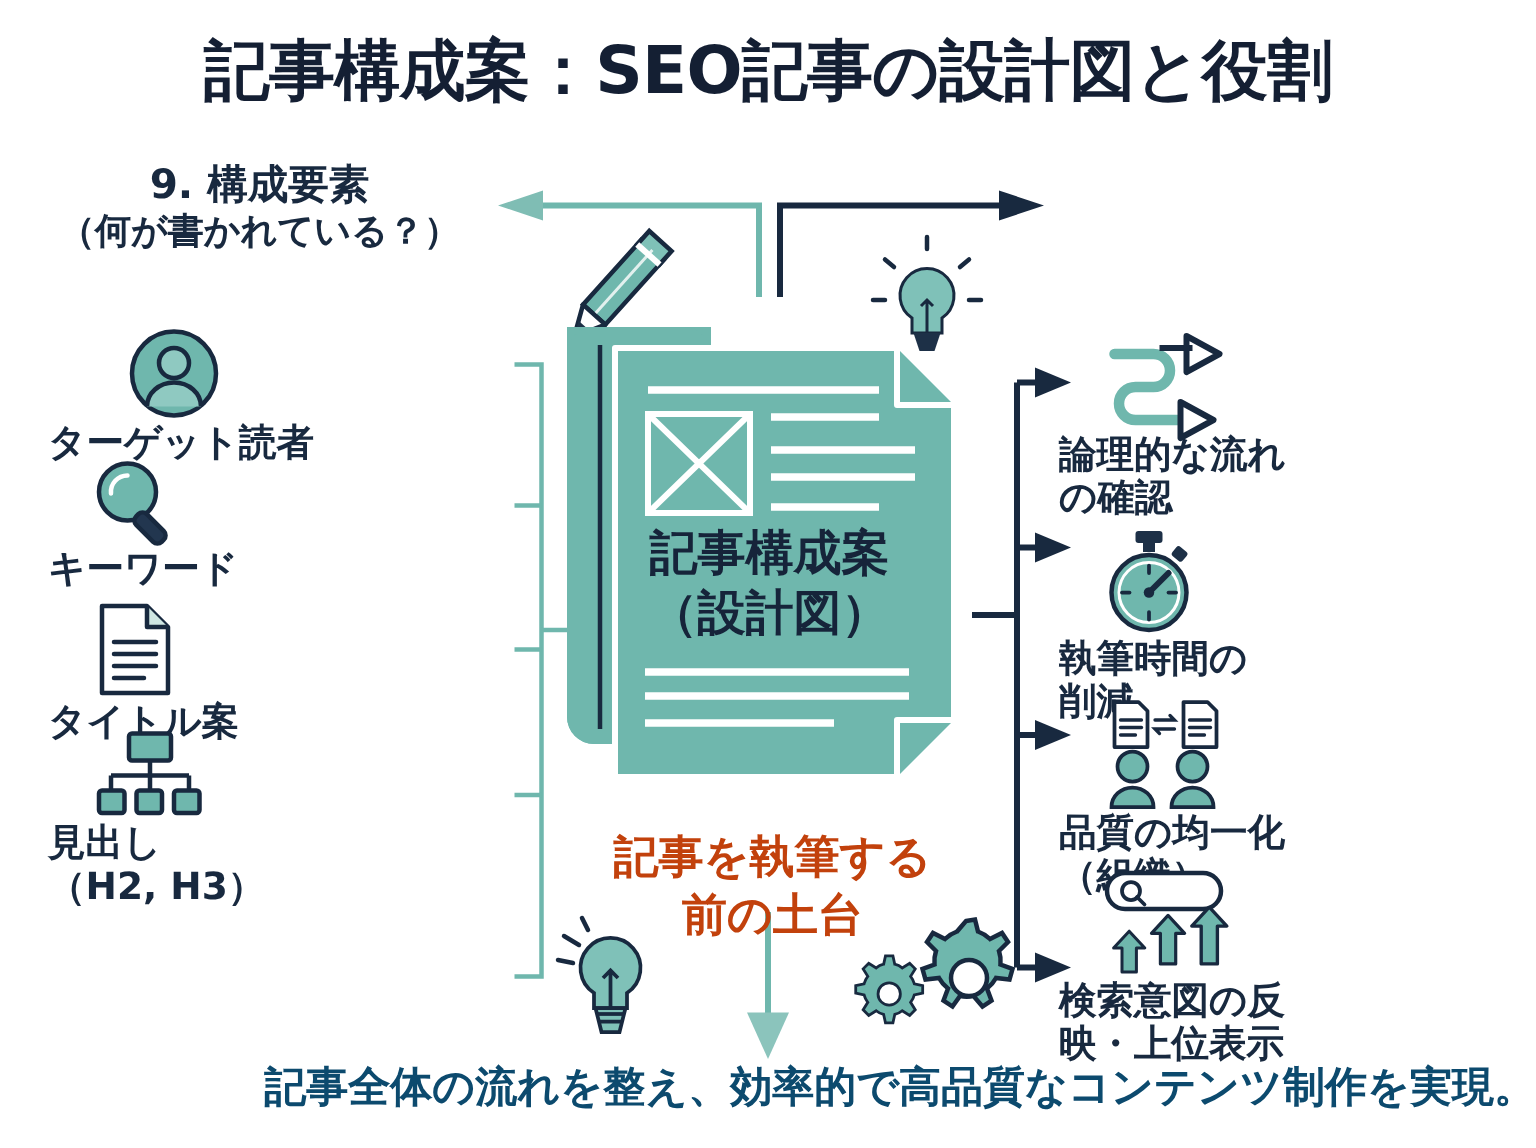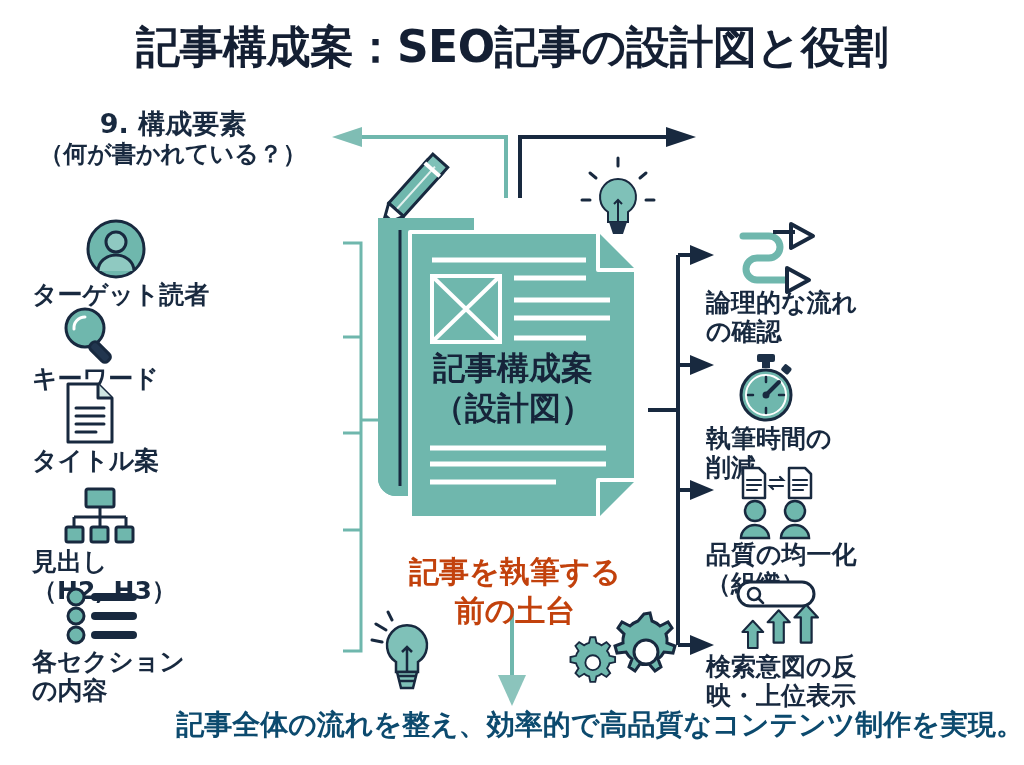--- a/index.html
+++ b/index.html
@@ -43,7 +43,7 @@
   
   #l0{left:22px;top:218px;}
   #l1{left:22px;top:302px;}
-  #l2{left:22px;top:380px;}
+  #l2{left:22px;top:400px;}
   #l3{left:22px;top:485px;}
   #l4{left:22px;top:585px;}
   

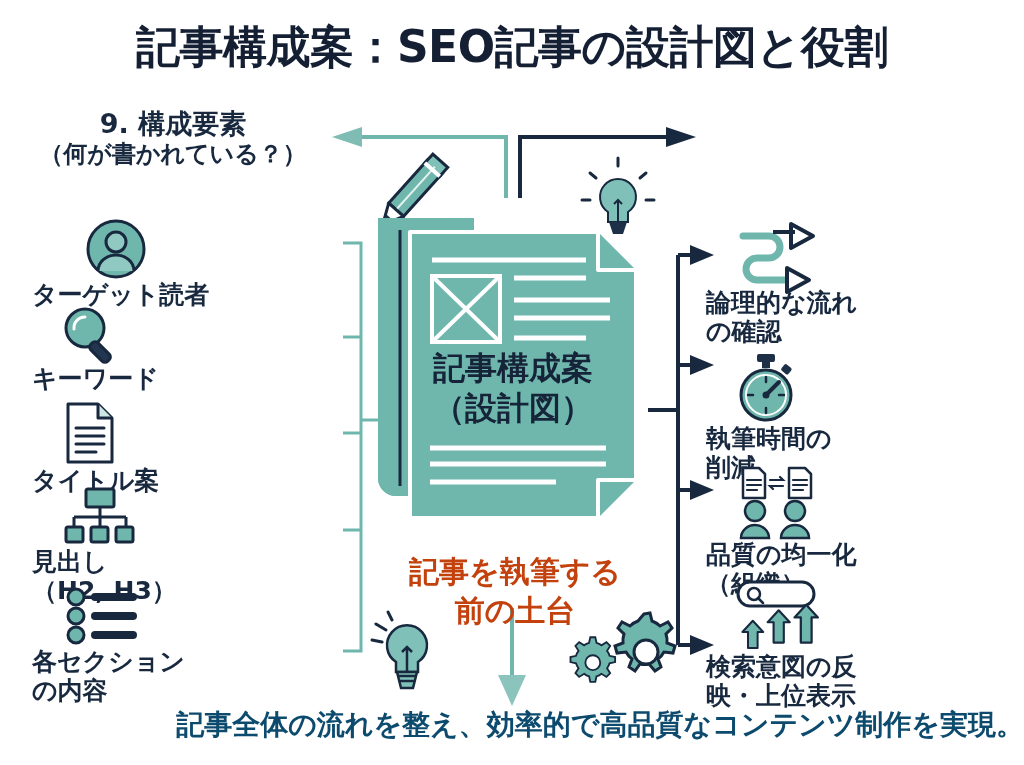--- a/index.html
+++ b/index.html
@@ -174,22 +174,6 @@
 （H2, H3）</span>
   </div>
 
-  <div class="row left-row" id="l4">
-    <span class="ic">
-      <svg width="72" height="62" viewBox="0 0 72 62">
-        <circle cx="9" cy="12" r="8" fill="#6FB7AD" stroke="#18293f" stroke-width="3"></circle>
-        <circle cx="9" cy="31" r="8" fill="#6FB7AD" stroke="#18293f" stroke-width="3"></circle>
-        <circle cx="9" cy="50" r="8" fill="#6FB7AD" stroke="#18293f" stroke-width="3"></circle>
-        <g stroke="#18293f" stroke-width="8" stroke-linecap="round">
-          <path d="M28,12 H66"></path>
-            <path d="M28,31 H66"></path>
-            <path d="M28,50 H66"></path>
-        </g>
-      </svg>
-    </span>
-    <span class="lbl">各セクション
-の内容</span>
-  </div>
 
   <div class="row right-row" id="r0">
     <span class="ic">

